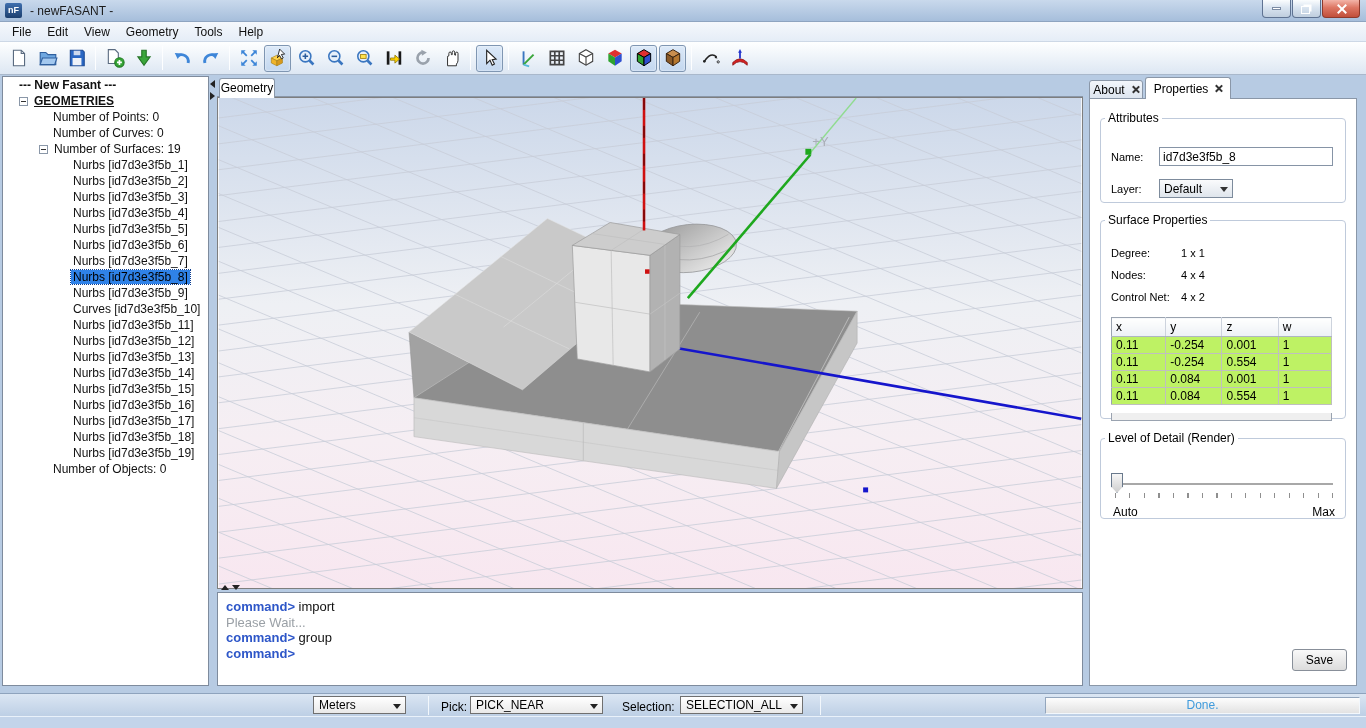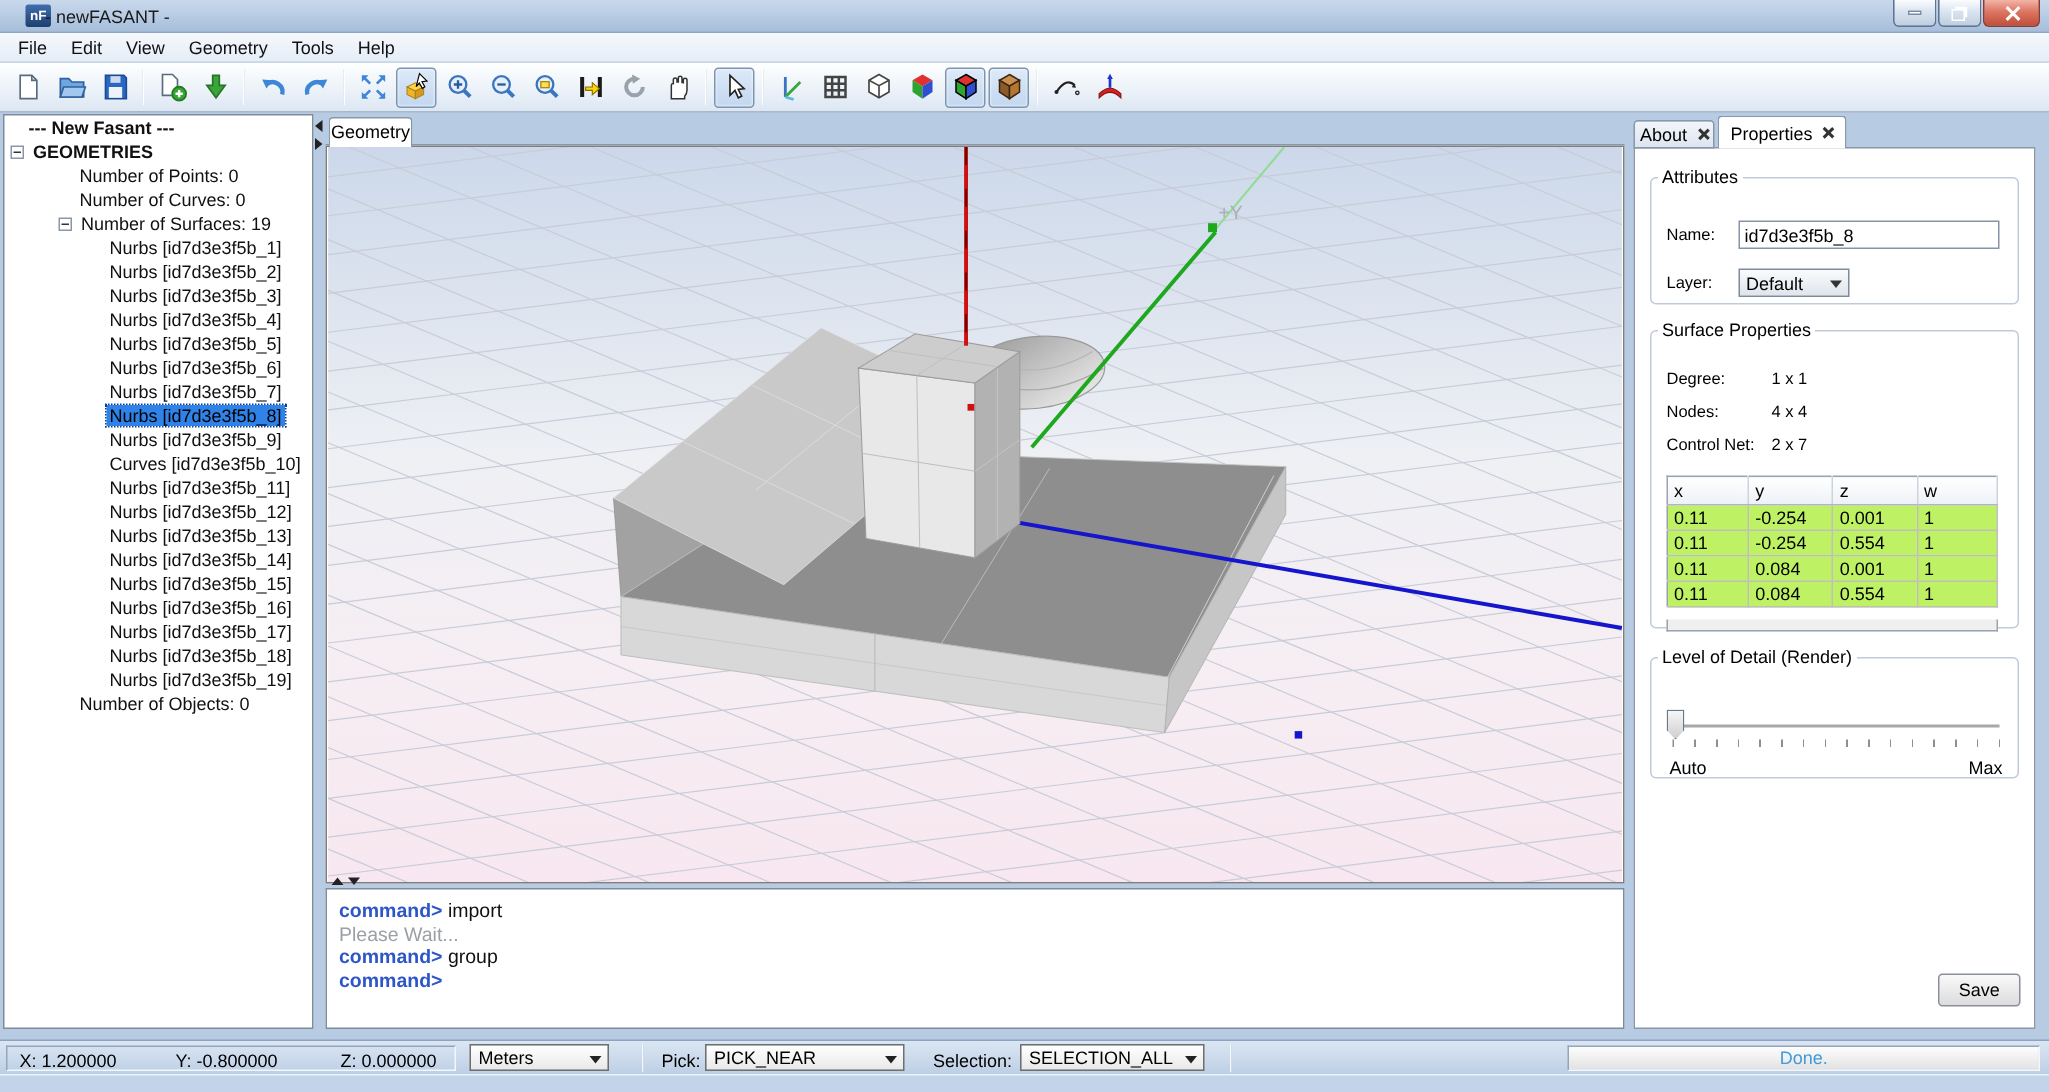--- a/index.html
+++ b/index.html
@@ -11,7 +11,7 @@
   #titlebar { left:0; top:0; width:1366px; height:22px;
     background:linear-gradient(#c9d9ec,#a6bedb); border-bottom:1px solid #8ea4c0; }
   #appicon { left:5px; top:3px; width:17px; height:15px; background:linear-gradient(#3f6fae,#1c3f6e);
-    color:#fff; font-size:9px; font-weight:bold; text-align:center; line-height:15px; border-radius:2px;margin-left:12px; }
+    color:#fff; font-size:9px; font-weight:bold; text-align:center; line-height:15px; border-radius:2px; }
   #apptitle { left:30px; top:4px; font-size:12px; color:#1b1b1b; }
   .winbtn { top:0; height:18px; border:1px solid #5f7392; border-top:none; border-radius:0 0 4px 4px;
     background:linear-gradient(#fbfdfe,#d9e4f0 45%,#bfcede); display:flex; align-items:center; justify-content:center; }

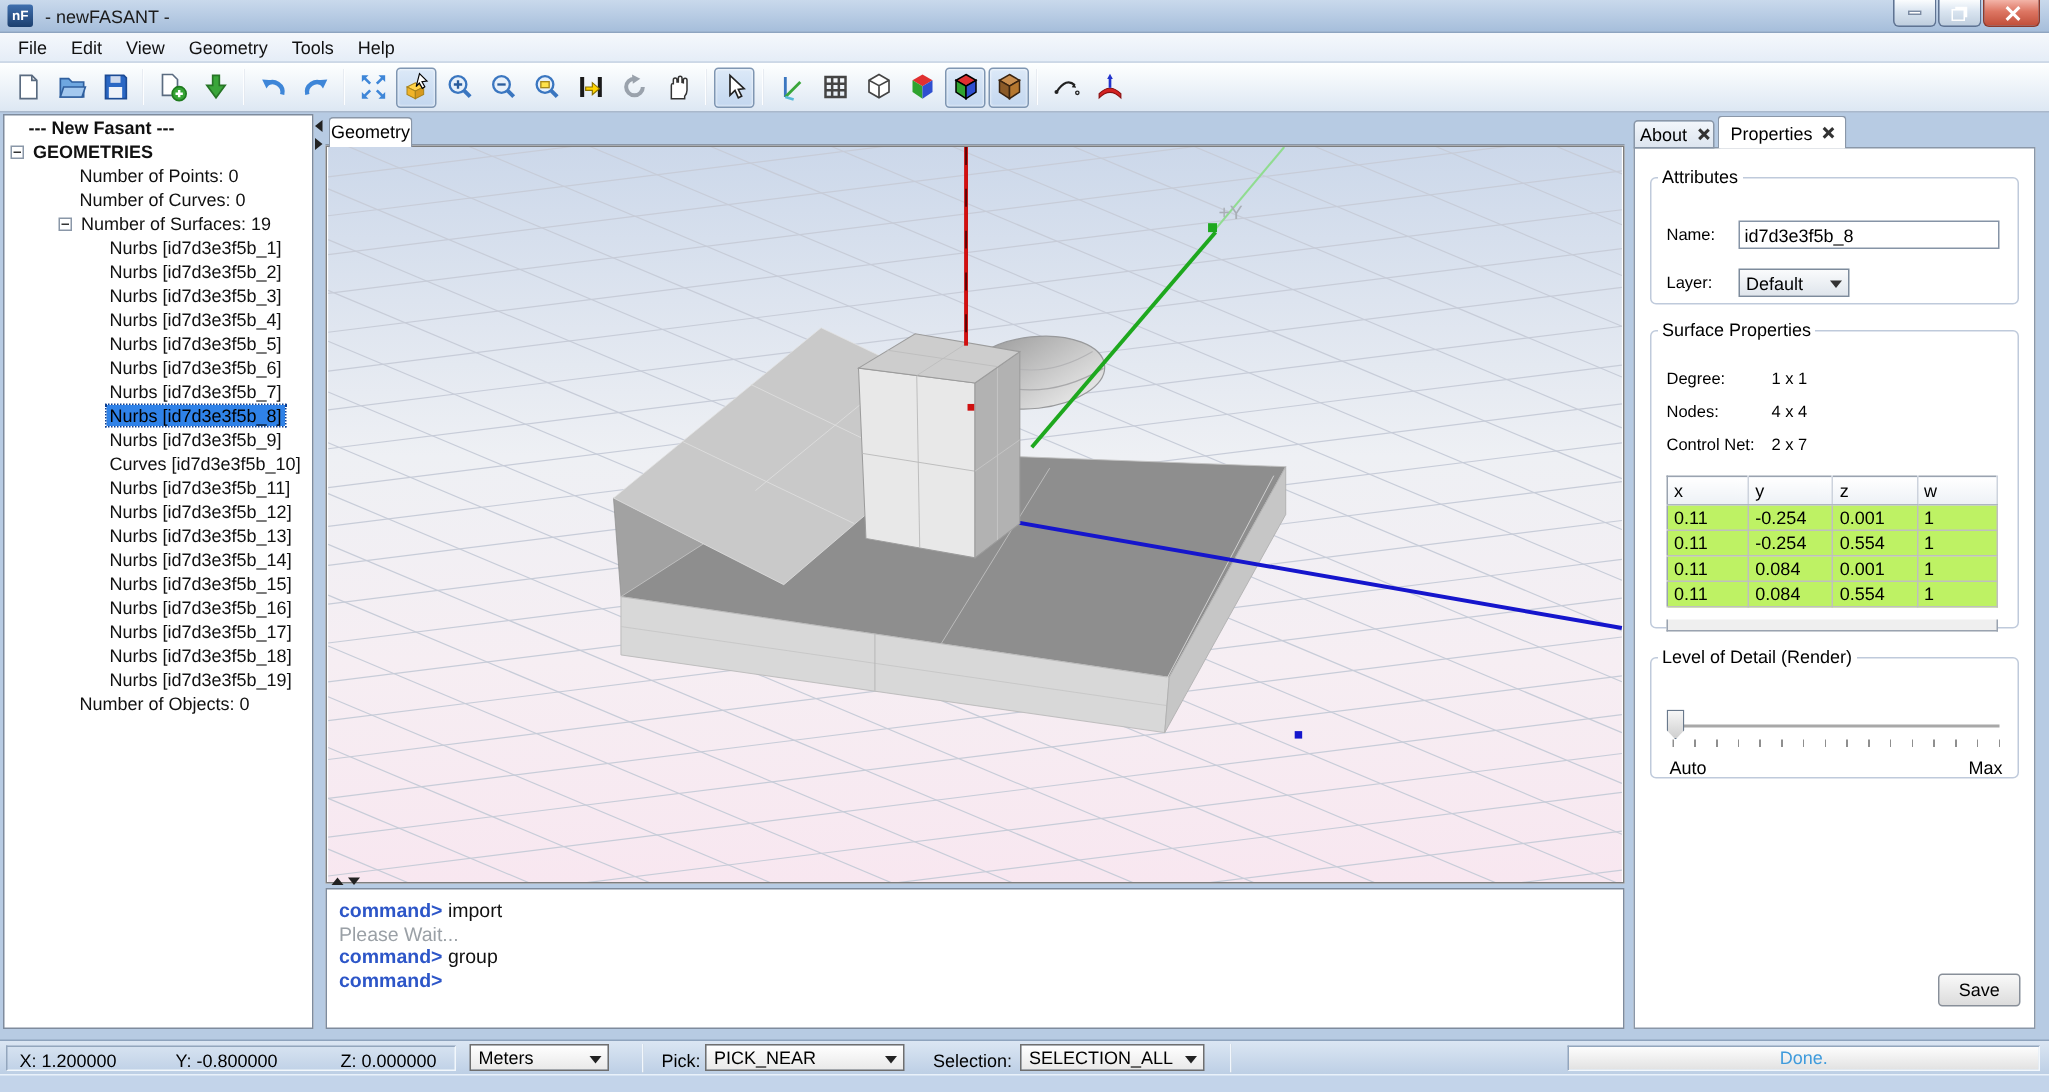--- a/index.html
+++ b/index.html
@@ -43,7 +43,7 @@
   .exp { display:inline-flex; align-items:center; justify-content:center; width:9px; height:9px;
     border:1px solid #8a97a8; background:#fff; margin-right:4px; flex:none; }
   .exp i { display:block; width:5px; height:1px; background:#333; }
-  .pl14{padding-left:14px;} .pl4{padding-left:4px;} .pl36{padding-left:36px;} .pl48{padding-left:48px;} .pl68{padding-left:68px;}
+  .pl14{padding-left:14px;} .pl4{padding-left:16px;text-decoration:underline;} .pl36{padding-left:36px;} .pl48{padding-left:48px;} .pl68{padding-left:68px;}
   .trow.sel .lbl { background:#2f82e8; color:#000; outline:1px dotted #0b3d91; }
 
   

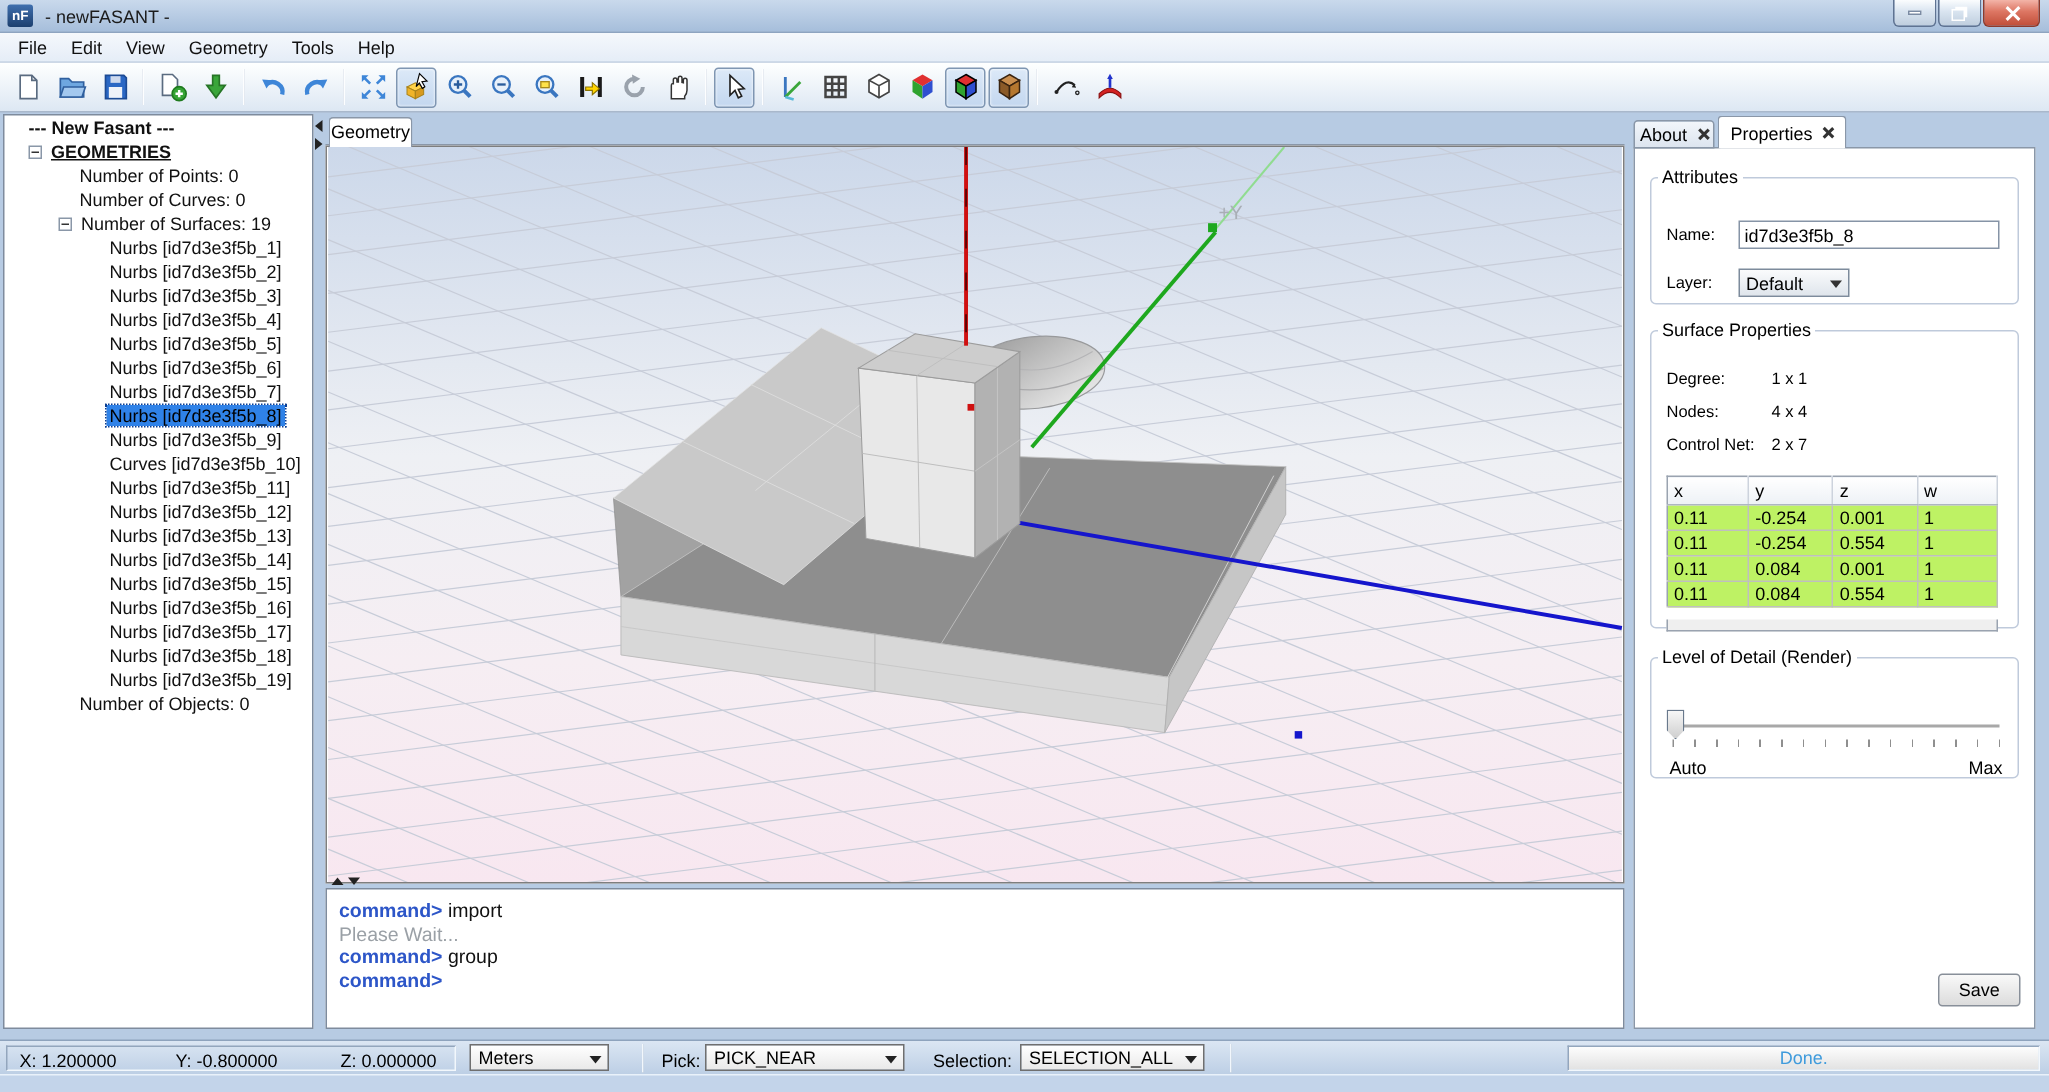--- a/index.html
+++ b/index.html
@@ -560,7 +560,7 @@
     <span class="flabel" style="left:10px;top:42px;">Nodes:</span>
     <span class="flabel" style="left:80px;top:42px;">4  x  4</span>
     <span class="flabel" style="left:10px;top:64px;">Control Net:</span>
-    <span class="flabel" style="left:80px;top:64px;">2  x  7</span>
+    <span class="flabel" style="left:80px;top:64px;">4  x  2</span>
     <table id="cn-table">
       <thead>
           <tr>

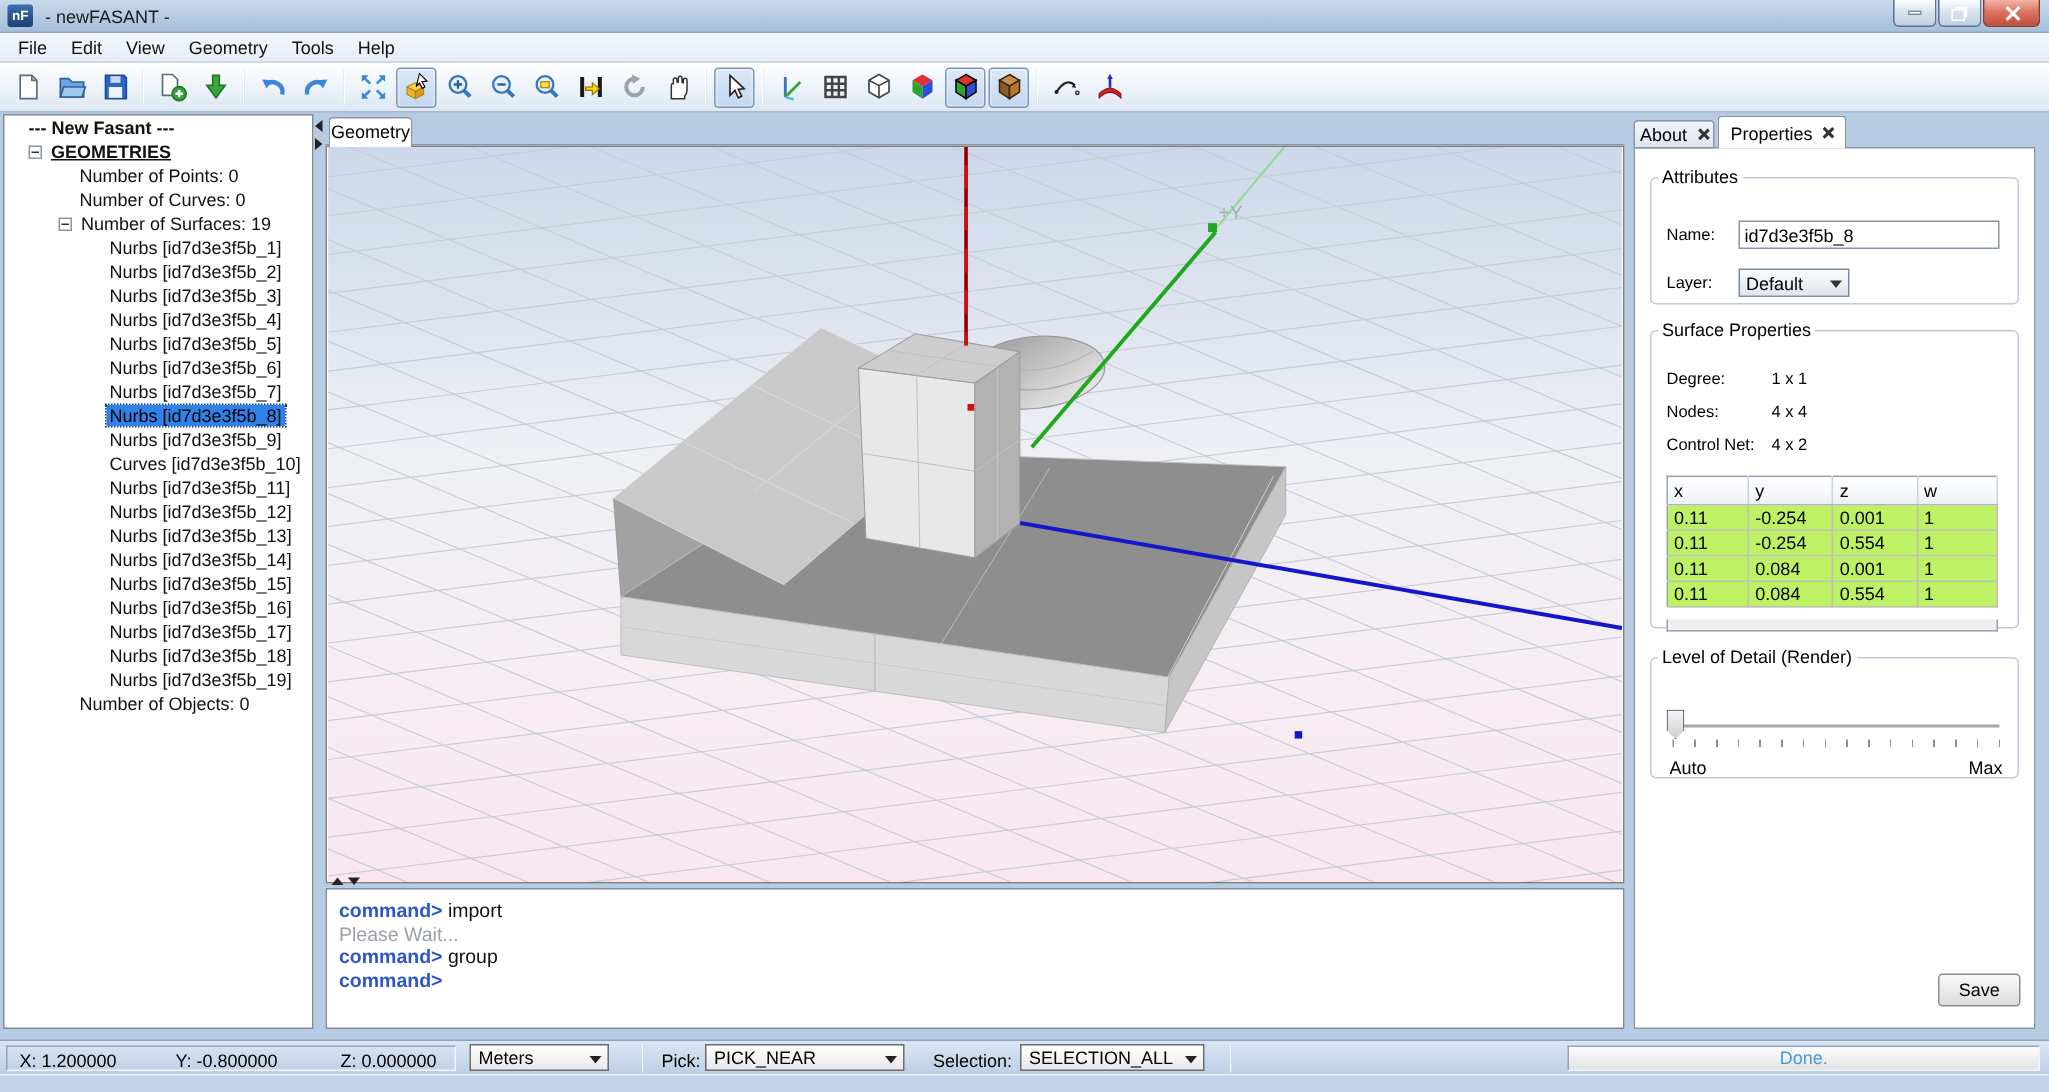--- a/index.html
+++ b/index.html
@@ -613,11 +613,6 @@
 </div>
 
 <div id="statusbar" class="abs">
-  <div id="seg-coords" class="sunken">
-    <span class="scoord" style="left:8px;"><span>X:</span>&nbsp;<span>1.200000</span></span>
-    <span class="scoord" style="left:112px;"><span>Y:</span>&nbsp;<span>-0.800000</span></span>
-    <span class="scoord" style="left:222px;"><span>Z:</span>&nbsp;<span>0.000000</span></span>
-  </div>
   <div class="scombo" style="left:313px;width:93px;">
     <span>Meters</span>
     <span class="arrow"></span>

